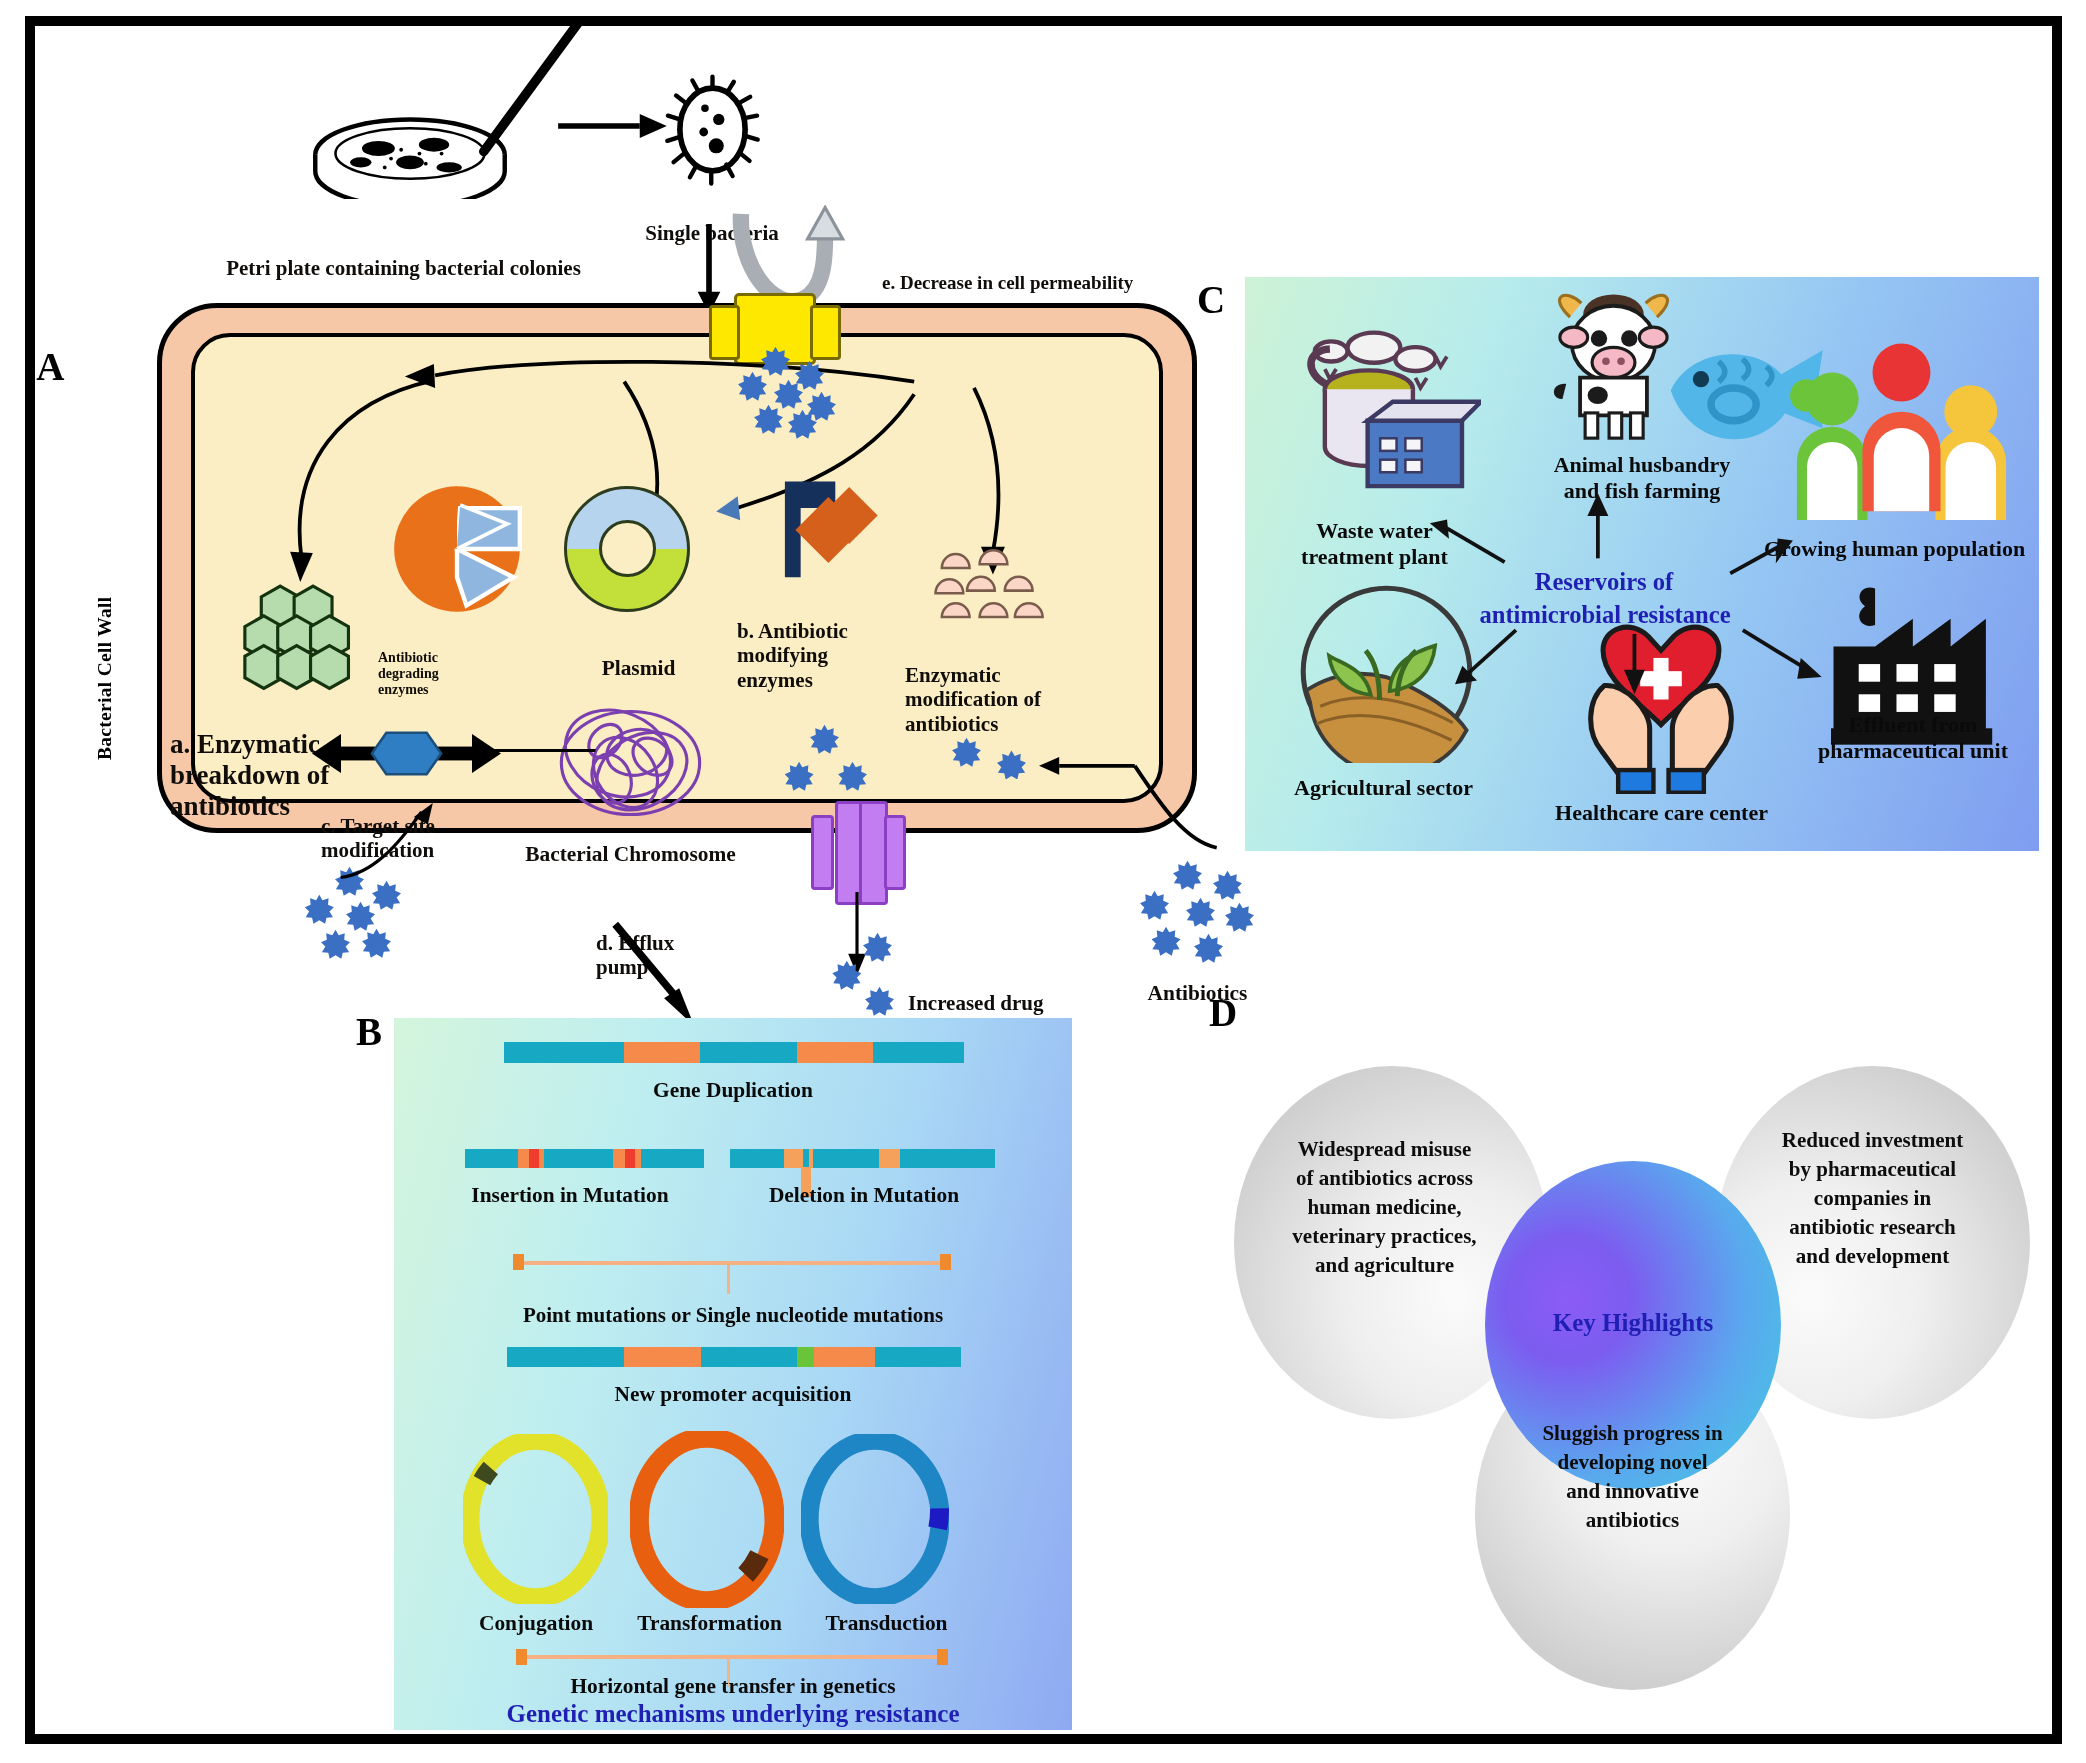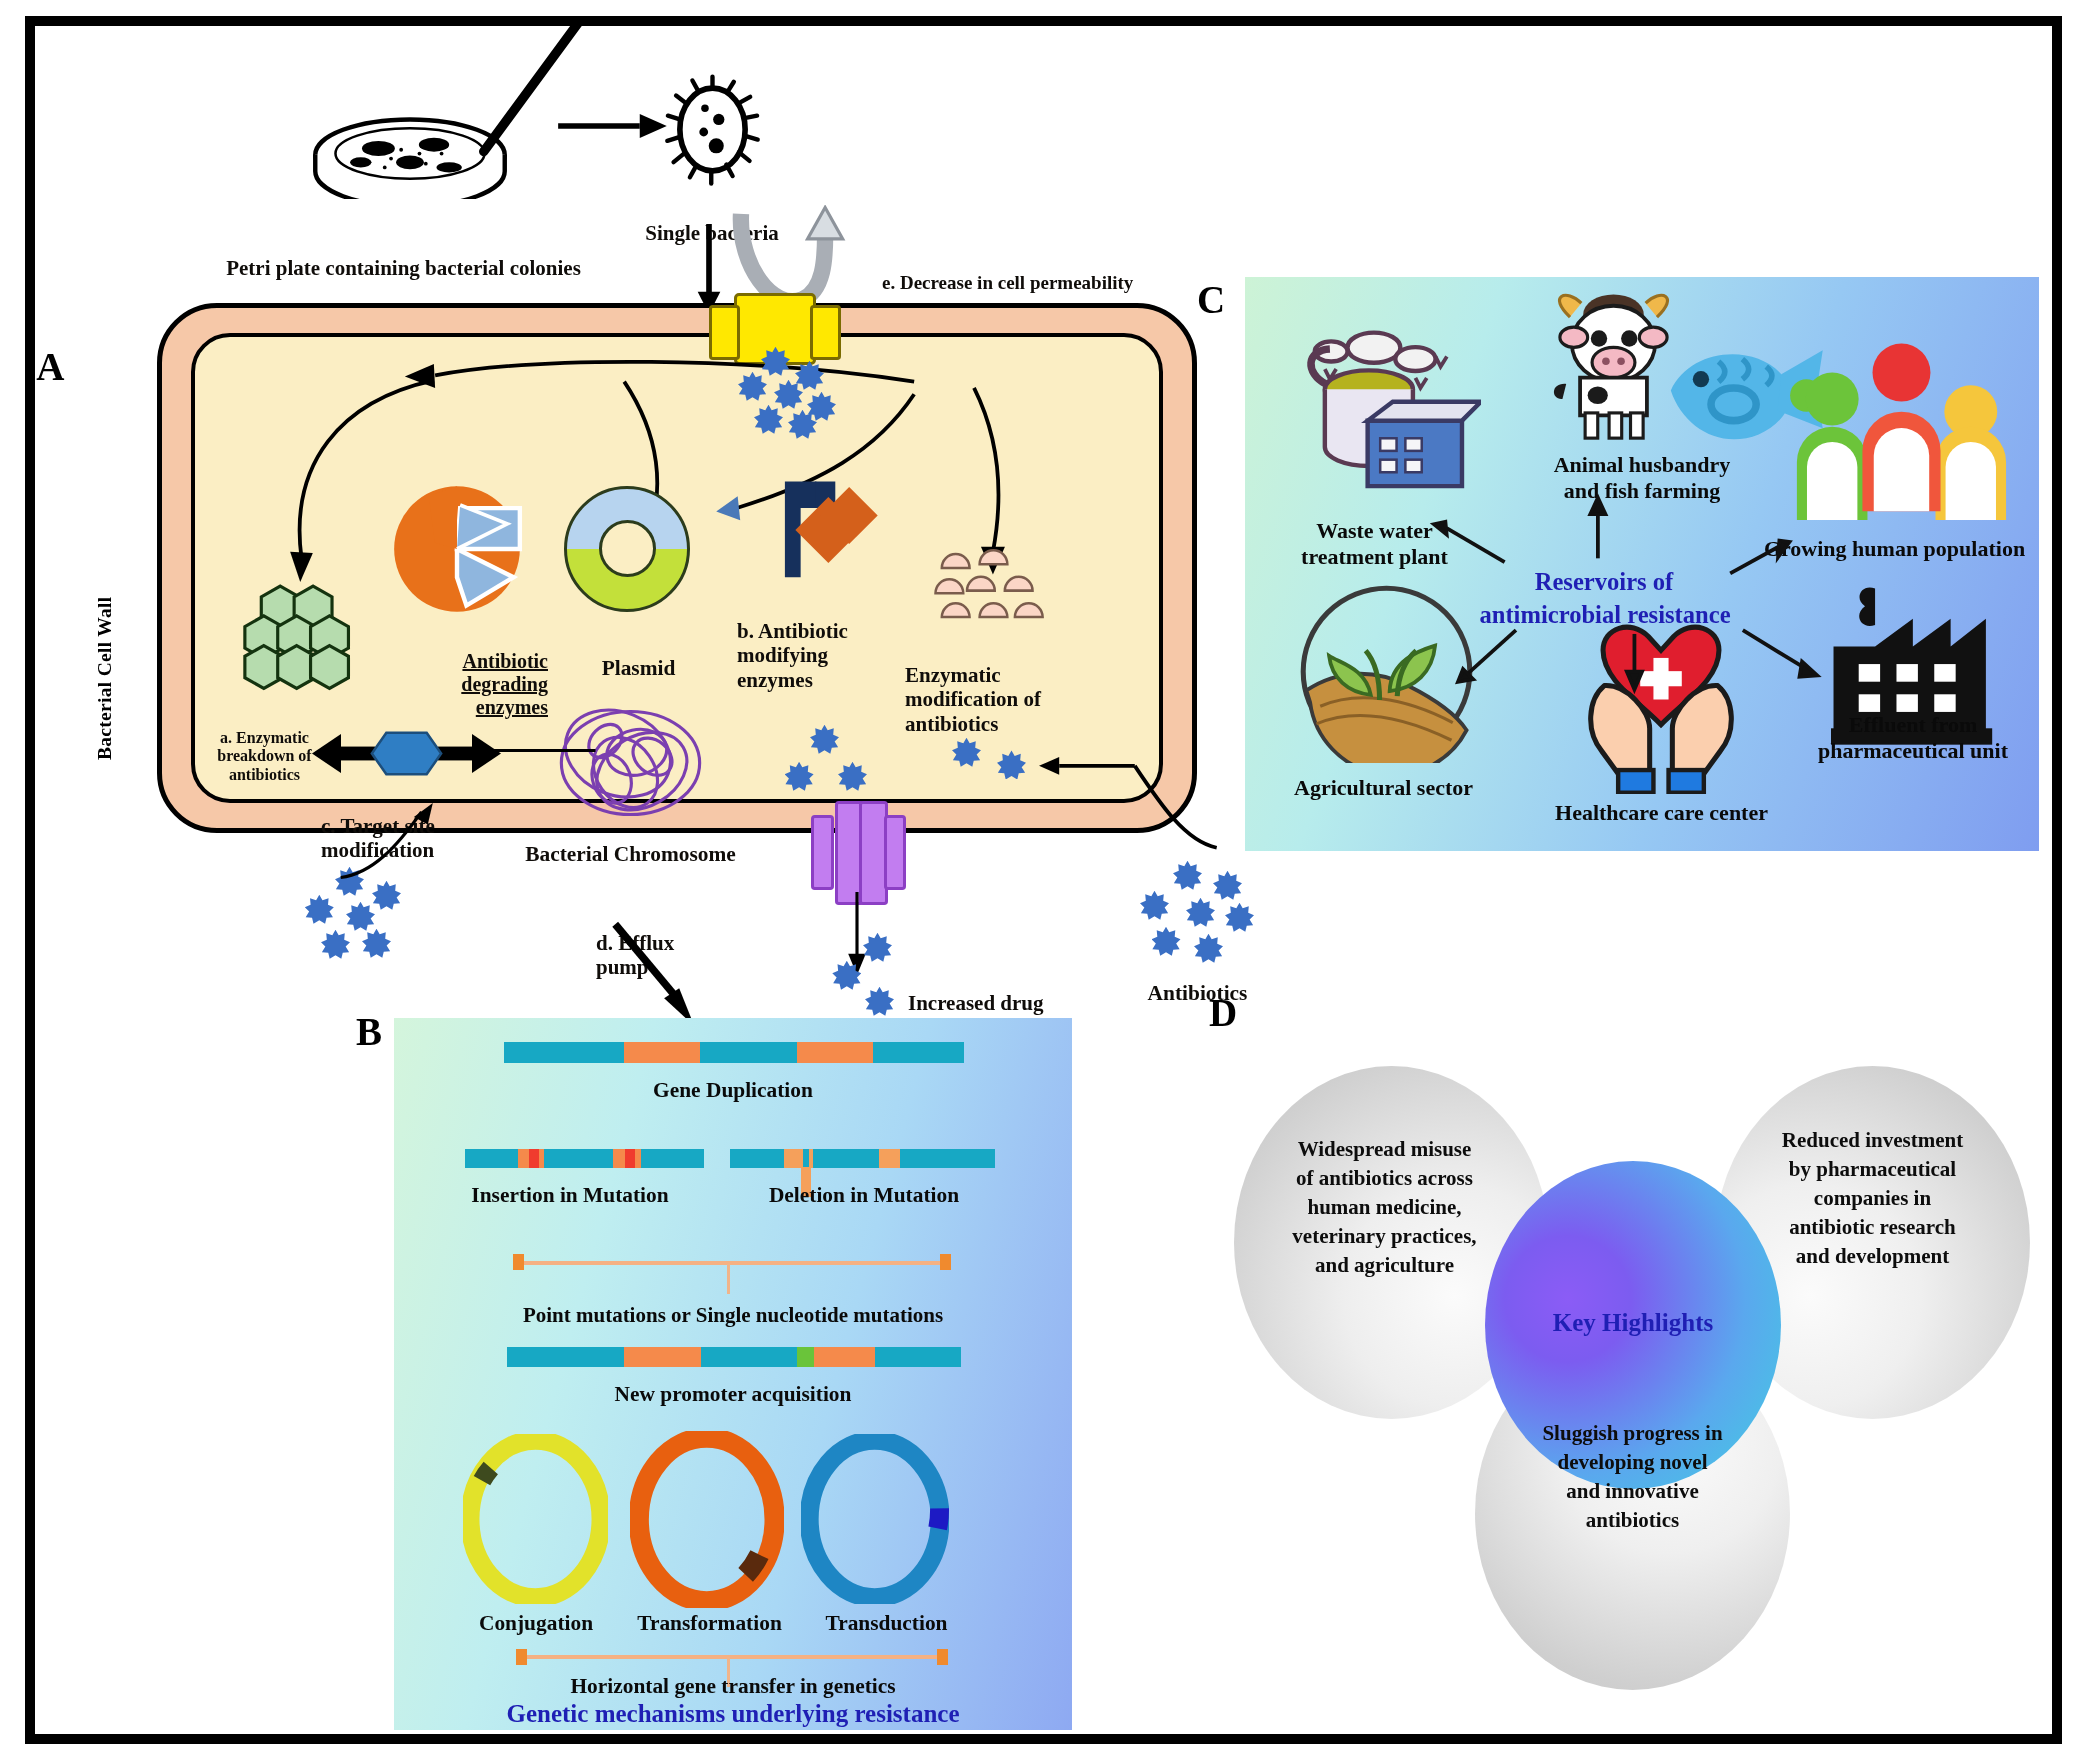--- a/index.html
+++ b/index.html
@@ -196,7 +196,7 @@
       <path d="M105 105 L185 65 L110 35" fill="#8fb6de" stroke="#fff" stroke-width="6"></path>
     </svg>
   </div>
-  <div class="abs txtA" style="left:353px;top:602px;width:170px;text-align:right;font-size:20px;white-space:pre-line;text-decoration:underline;">Antibiotic
+  <div class="abs txtA" style="left:353px;top:602px;width:170px;text-align:left;font-size:14px;white-space:pre-line;">Antibiotic
 degrading
 enzymes</div>
 

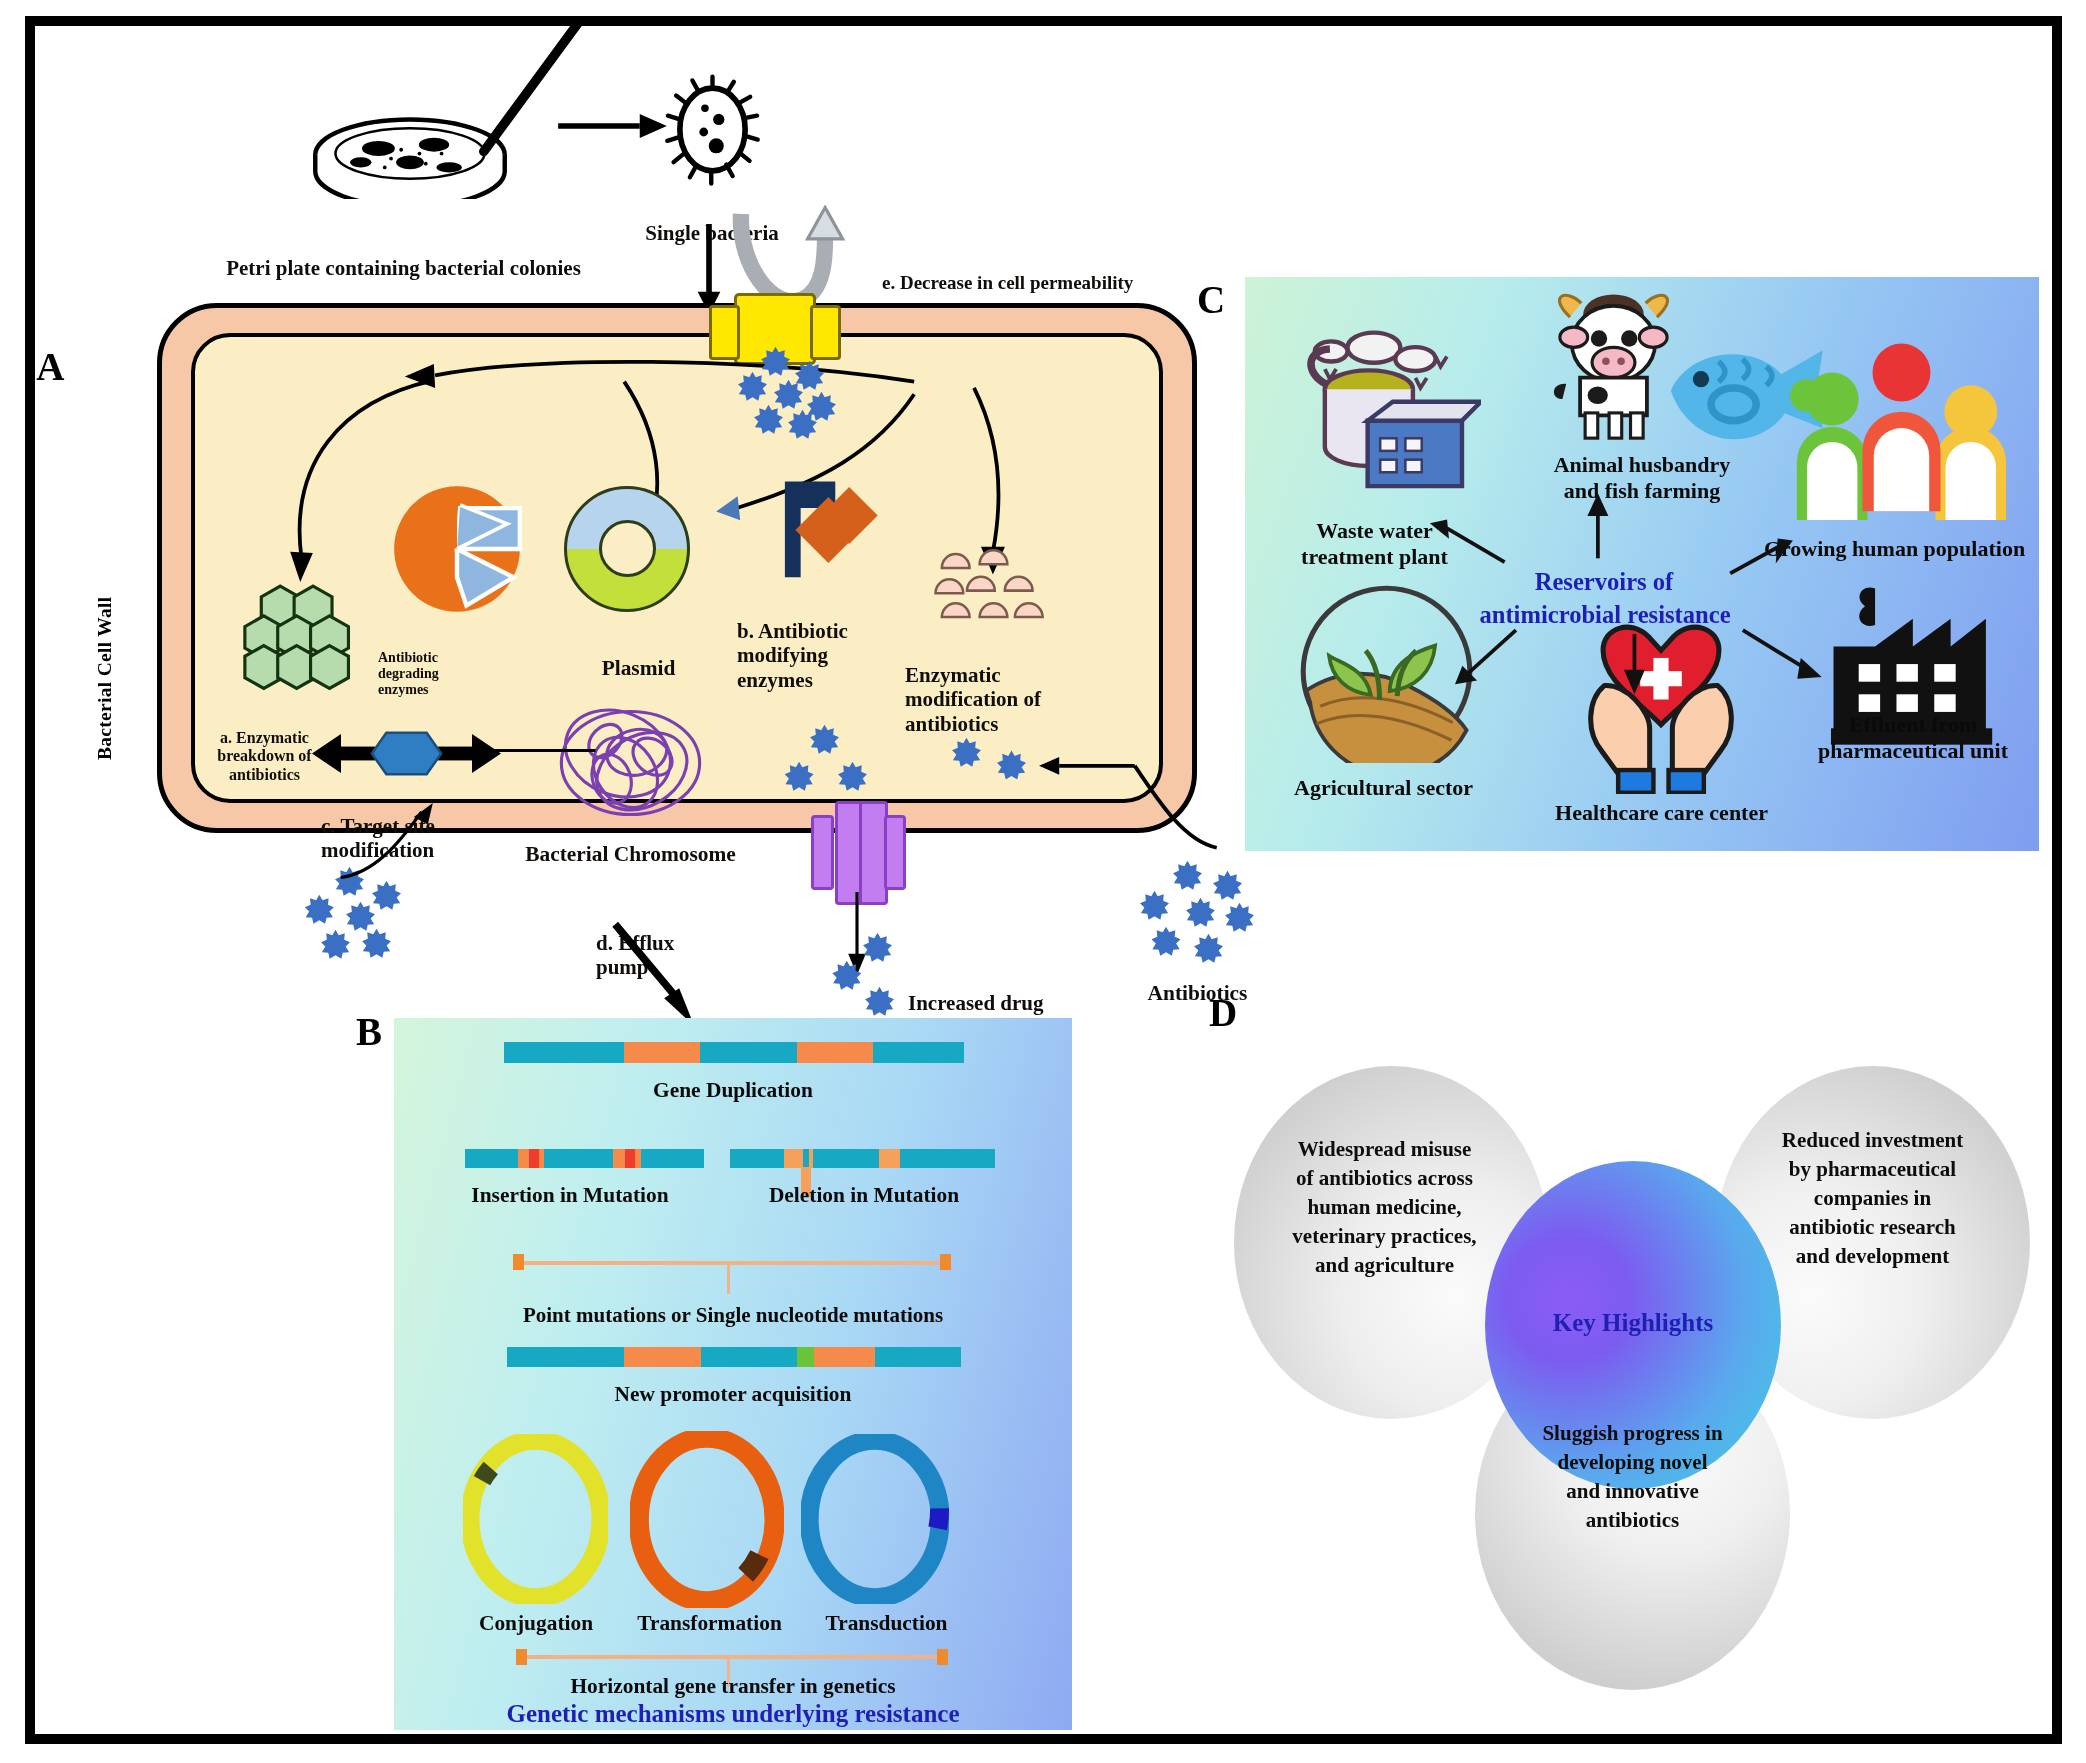--- a/index.html
+++ b/index.html
@@ -183,7 +183,7 @@
       </g>
     </svg>
   </div>
-  <div class="abs txtA" style="left:145px;top:681px;width:189px;text-align:center;font-size:16px;white-space:pre-line;">a. Enzymatic
+  <div class="abs txtA" style="left:145px;top:681px;width:189px;text-align:left;font-size:27px;white-space:pre-line;">a. Enzymatic
 breakdown of
 antibiotics</div>
 

